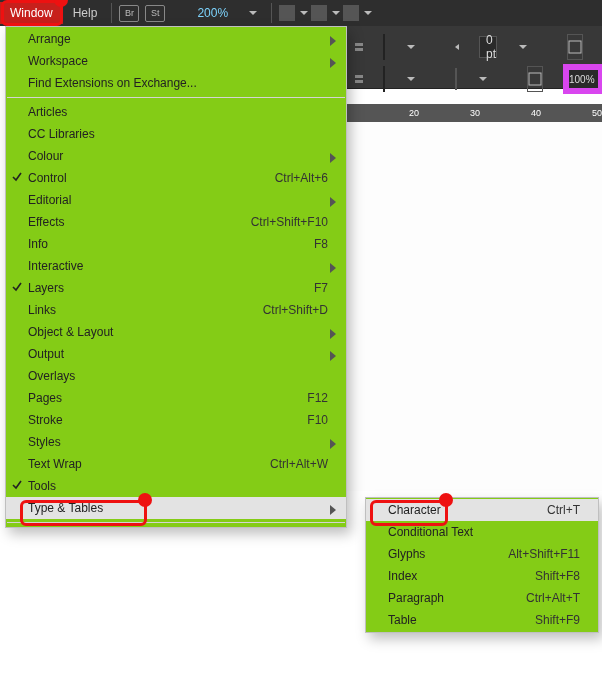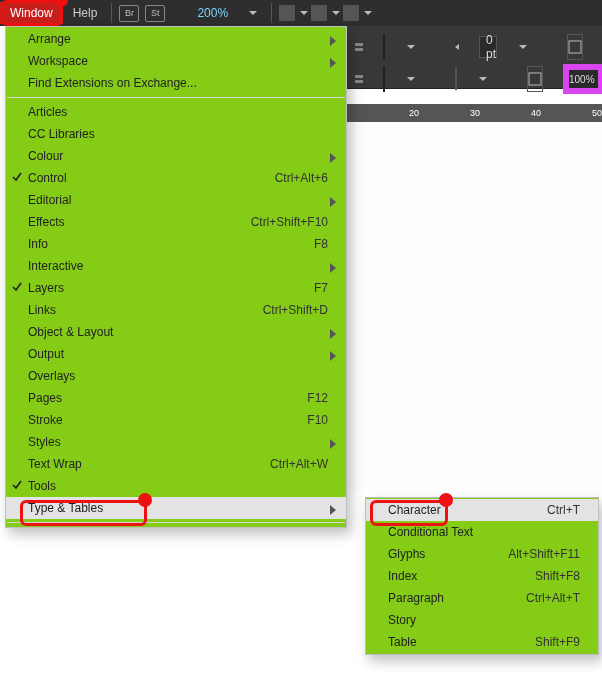--- a/index.html
+++ b/index.html
@@ -293,10 +293,6 @@
       </div>
       <div class="item">
         <span class="chk"></span>
-        <span class="lbl">Story</span>
-      </div>
-      <div class="item">
-        <span class="chk"></span>
         <span class="lbl">Table</span>
         <span class="sc">Shift+F9</span>
       </div>

